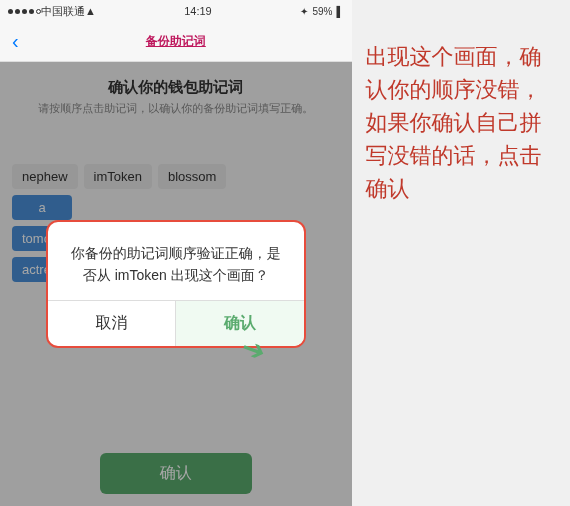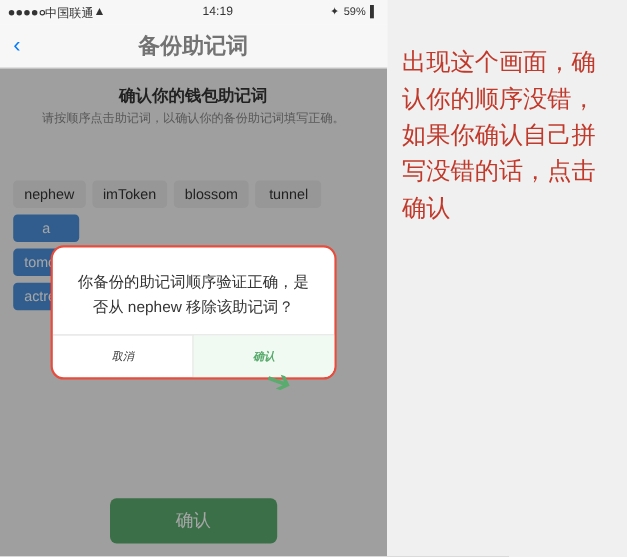--- a/index.html
+++ b/index.html
@@ -57,9 +57,10 @@
       cursor: pointer;
     }
     .nav-title {
-      font-size: 20px;
+      font-size: 12px;
       font-weight: 600;
-      color: #737373;
+      color: #be185d;
+      text-decoration: underline;
     }
 
     

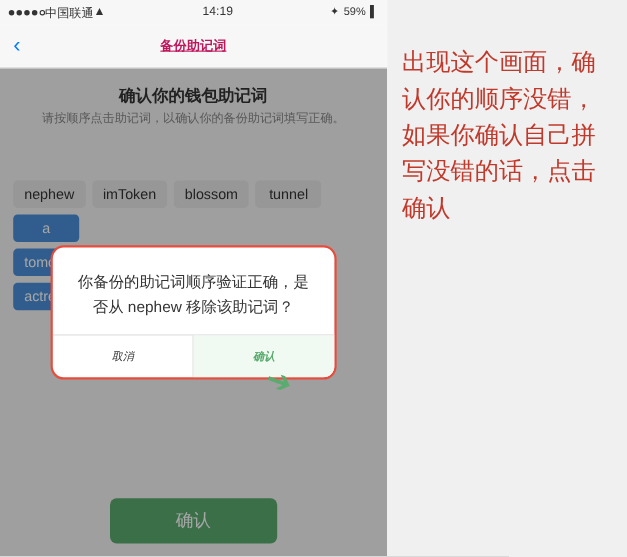--- a/index.html
+++ b/index.html
@@ -258,7 +258,6 @@
         <div class="word-chip">nephew</div>
         <div class="word-chip">imToken</div>
         <div class="word-chip">blossom</div>
-        <div class="word-chip">tunnel</div>
       </div>
 
       <div class="word-row">

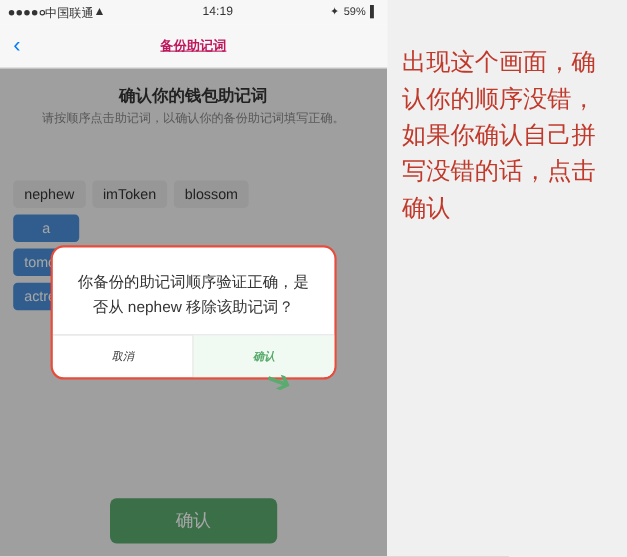--- a/index.html
+++ b/index.html
@@ -288,7 +288,7 @@
       <div class="modal-wrapper">
         <div class="modal">
           <div class="modal-body">
-            <p class="modal-text">你备份的助记词顺序验证正确，是否从 nephew 移除该助记词？</p>
+            <p class="modal-text">你备份的助记词顺序验证正确，是否从 imToken 出现这个画面？</p>
           </div>
           <div class="modal-actions">
             <button class="modal-btn cancel">取消</button>

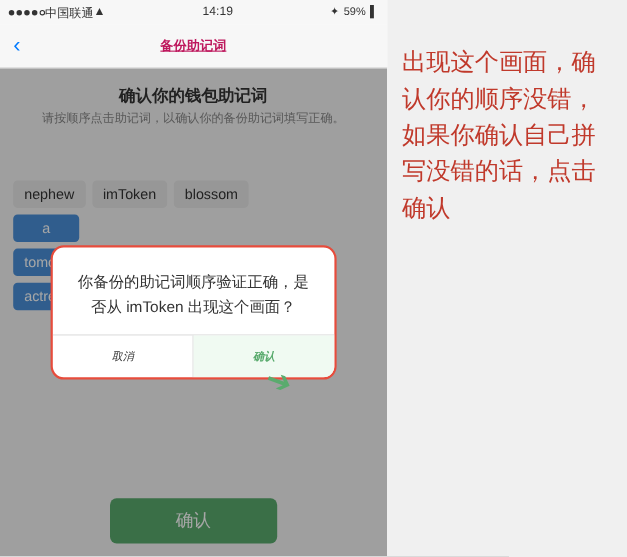--- a/index.html
+++ b/index.html
@@ -170,12 +170,11 @@
     .modal-btn {
       flex: 1;
       padding: 12px;
-      font-size: 10px;
+      font-size: 16px;
       border: none;
       background: transparent;
       cursor: pointer;
       color: #007aff;
-      font-style: italic;
     }
     .modal-btn.cancel {
       color: #333;

